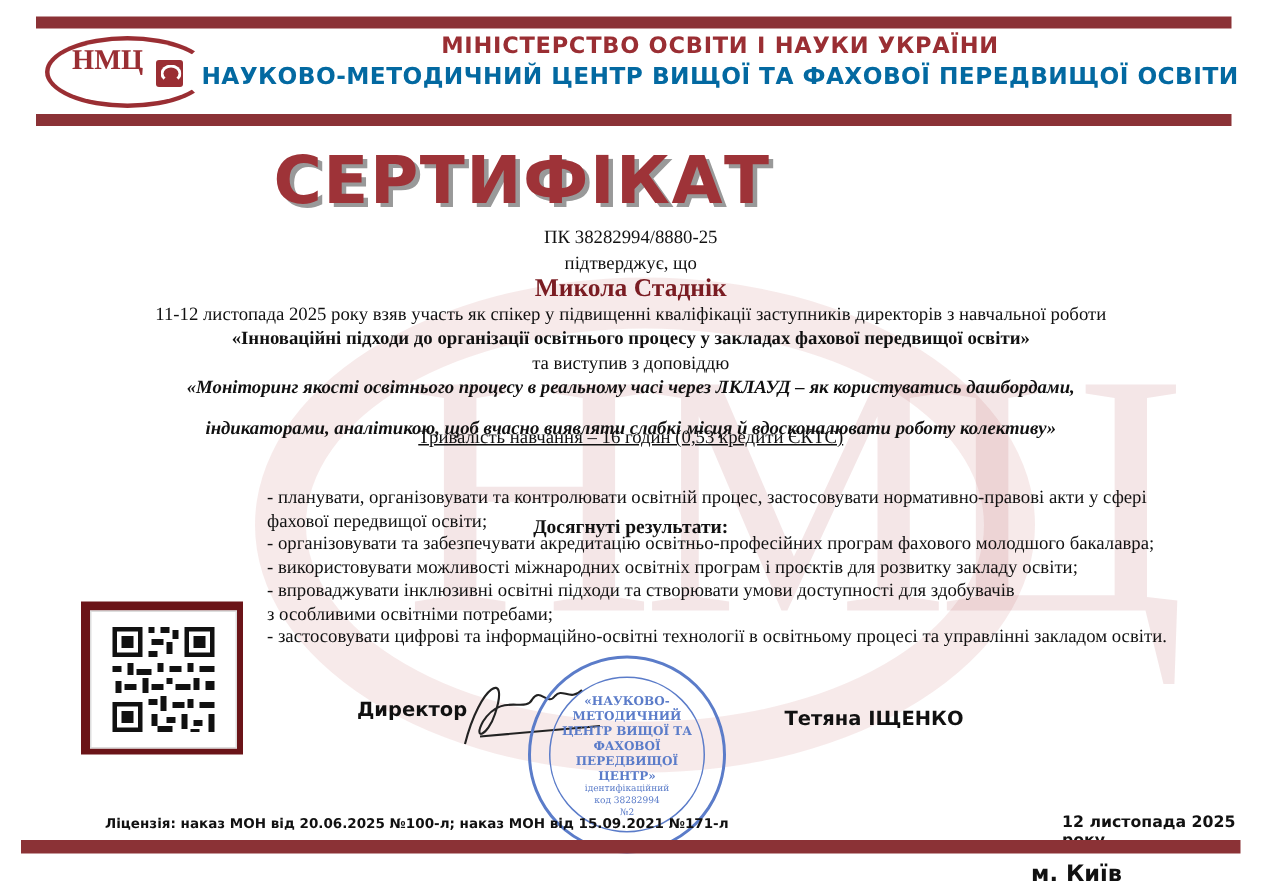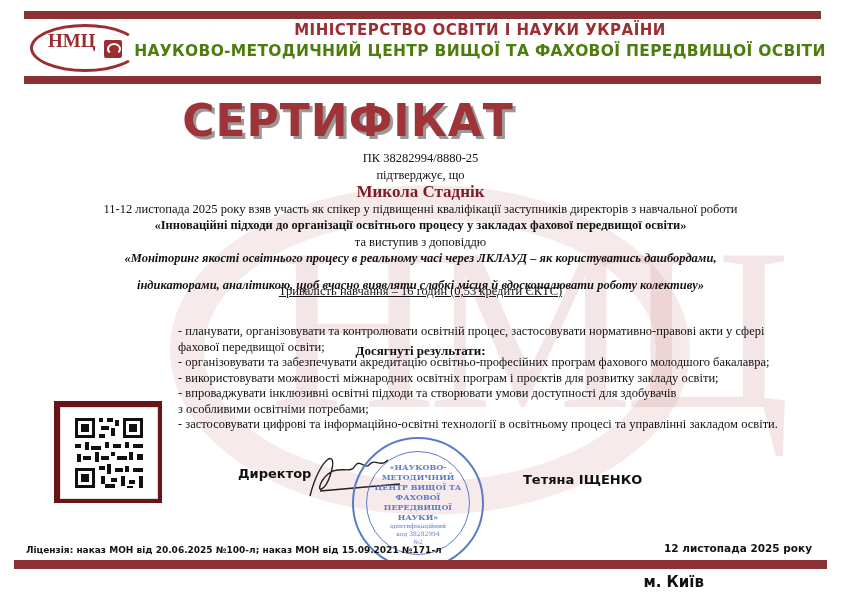--- a/index.html
+++ b/index.html
@@ -13,7 +13,7 @@
   .logo-box { position:absolute; left:104px; top:40px; width:18px; height:18px; background:#9a2e33; border-radius:2px; }
   .logo-box:after { content:""; position:absolute; left:3px; top:3px; width:10px; height:8px; border:2px solid #fff; border-radius:50%; border-bottom-color:transparent; }
   .hdr1 { position:absolute; left:140px; top:21px; width:680px; text-align:center; font-family:"DejaVu Sans", sans-serif; font-weight:bold; font-size:15px; color:#9a2e33; letter-spacing:0.5px; }
-  .hdr2 { position:absolute; left:130px; top:42px; width:700px; text-align:center; font-family:"DejaVu Sans", sans-serif; font-weight:bold; font-size:15.5px; color:#4d7c0f; letter-spacing:0.3px; }
+  .hdr2 { position:absolute; left:130px; top:42px; width:700px; text-align:center; font-family:"DejaVu Sans", sans-serif; font-weight:bold; font-size:15.5px; color:#0369a1; letter-spacing:0.3px; }
   .cert-title { position:absolute; left:0; width:696px; top:95px; text-align:center; font-family:"DejaVu Sans", sans-serif; font-weight:bold; font-size:44px; color:#9e3338; letter-spacing:1px; text-shadow:3px 3px 0 #999; }
   .center-line { position:absolute; left:0; width:841px; text-align:center; font-size:12.5px; }
   .name { font-size:17px; font-weight:bold; color:#7a1c22;text-align:center; }

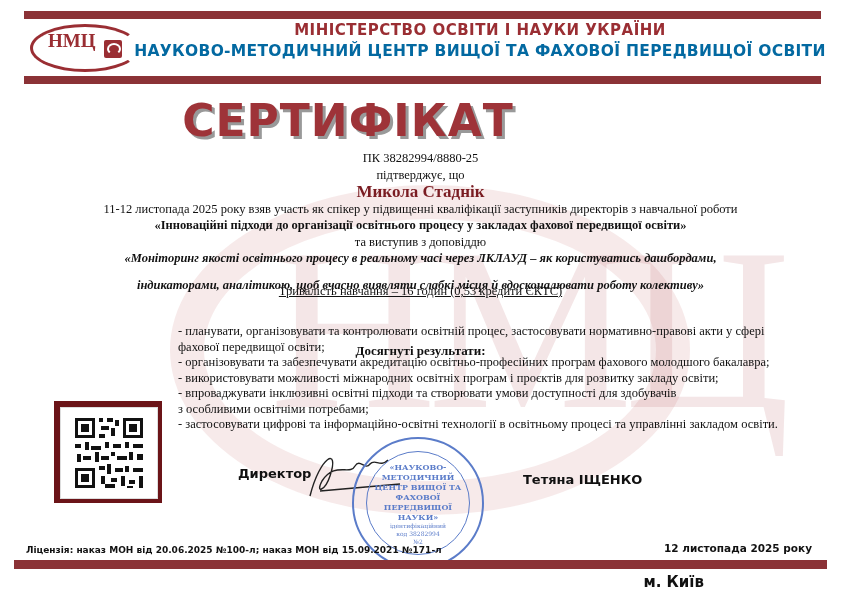--- a/index.html
+++ b/index.html
@@ -134,7 +134,7 @@
   <div>ЦЕНТР ВИЩОЇ ТА</div>
   <div>ФАХОВОЇ</div>
   <div>ПЕРЕДВИЩОЇ</div>
-  <div>НАУКИ»</div>
+  <div>ЦЕНТР»</div>
   <div class="stamp-small">ідентифікаційний</div>
   <div class="stamp-small">код 38282994</div>
   <div class="stamp-small">№2</div>

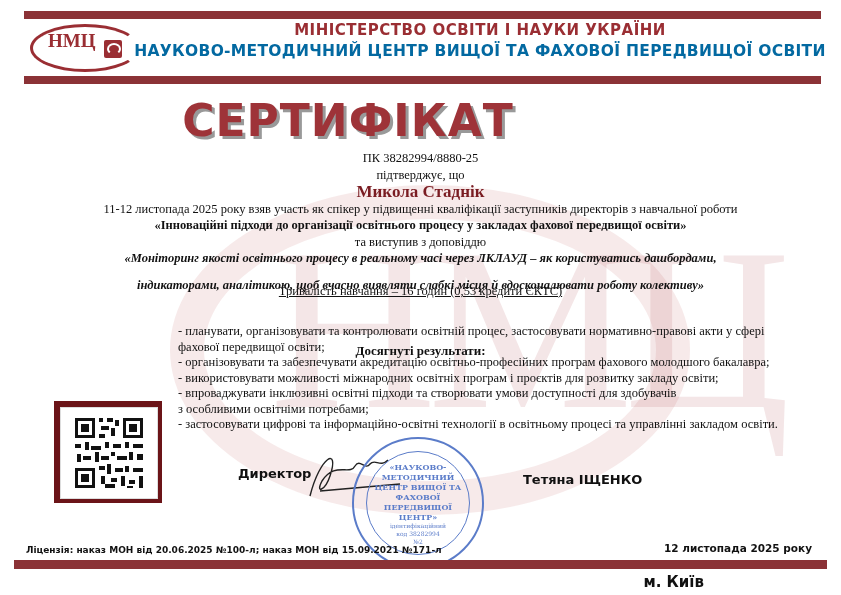--- a/index.html
+++ b/index.html
@@ -28,7 +28,7 @@
   .stamp-inner { position:absolute; left:366px; top:451px; width:104px; height:104px; border-radius:50%; border:1px solid #5b7cc9; box-sizing:border-box; }
   .stamp-text { position:absolute; left:366px; top:462px; width:104px; text-align:center; font-family:"DejaVu Serif", serif; font-size:8px; font-weight:bold; color:#5b7cc9; line-height:10px; }
   .stamp-small { font-weight:normal; font-size:6px; line-height:8px; }
-  .footer-small { position:absolute; font-family:"DejaVu Sans", sans-serif; font-weight:bold; font-size:9px; }
+  .footer-small { position:absolute; font-family:"DejaVu Sans", sans-serif; font-weight:bold; font-size:9px;margin-left:44px; }
 </style>
 </head>
 <body>

